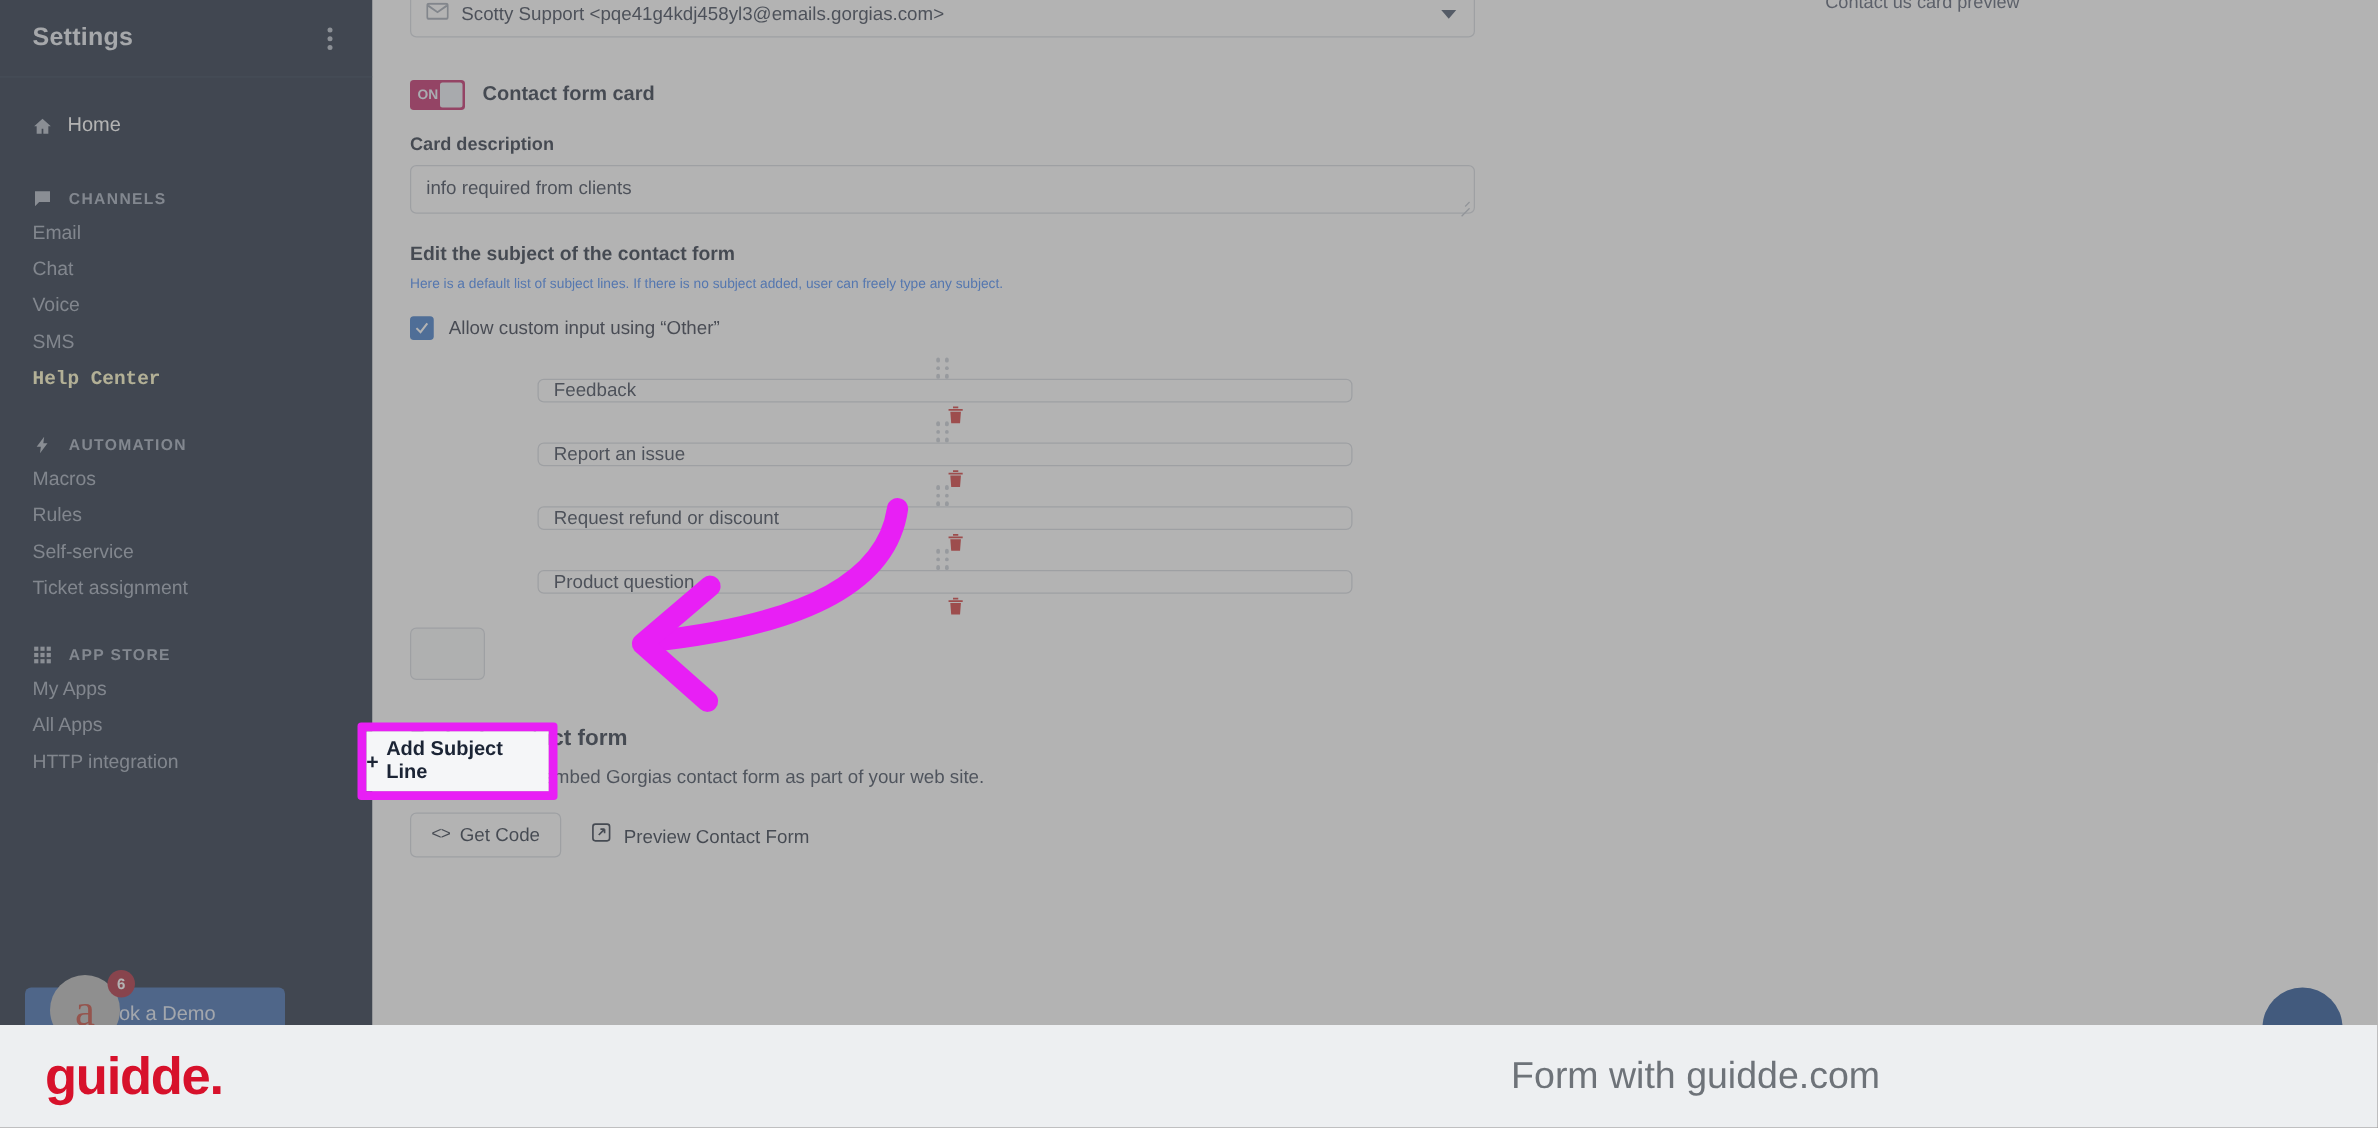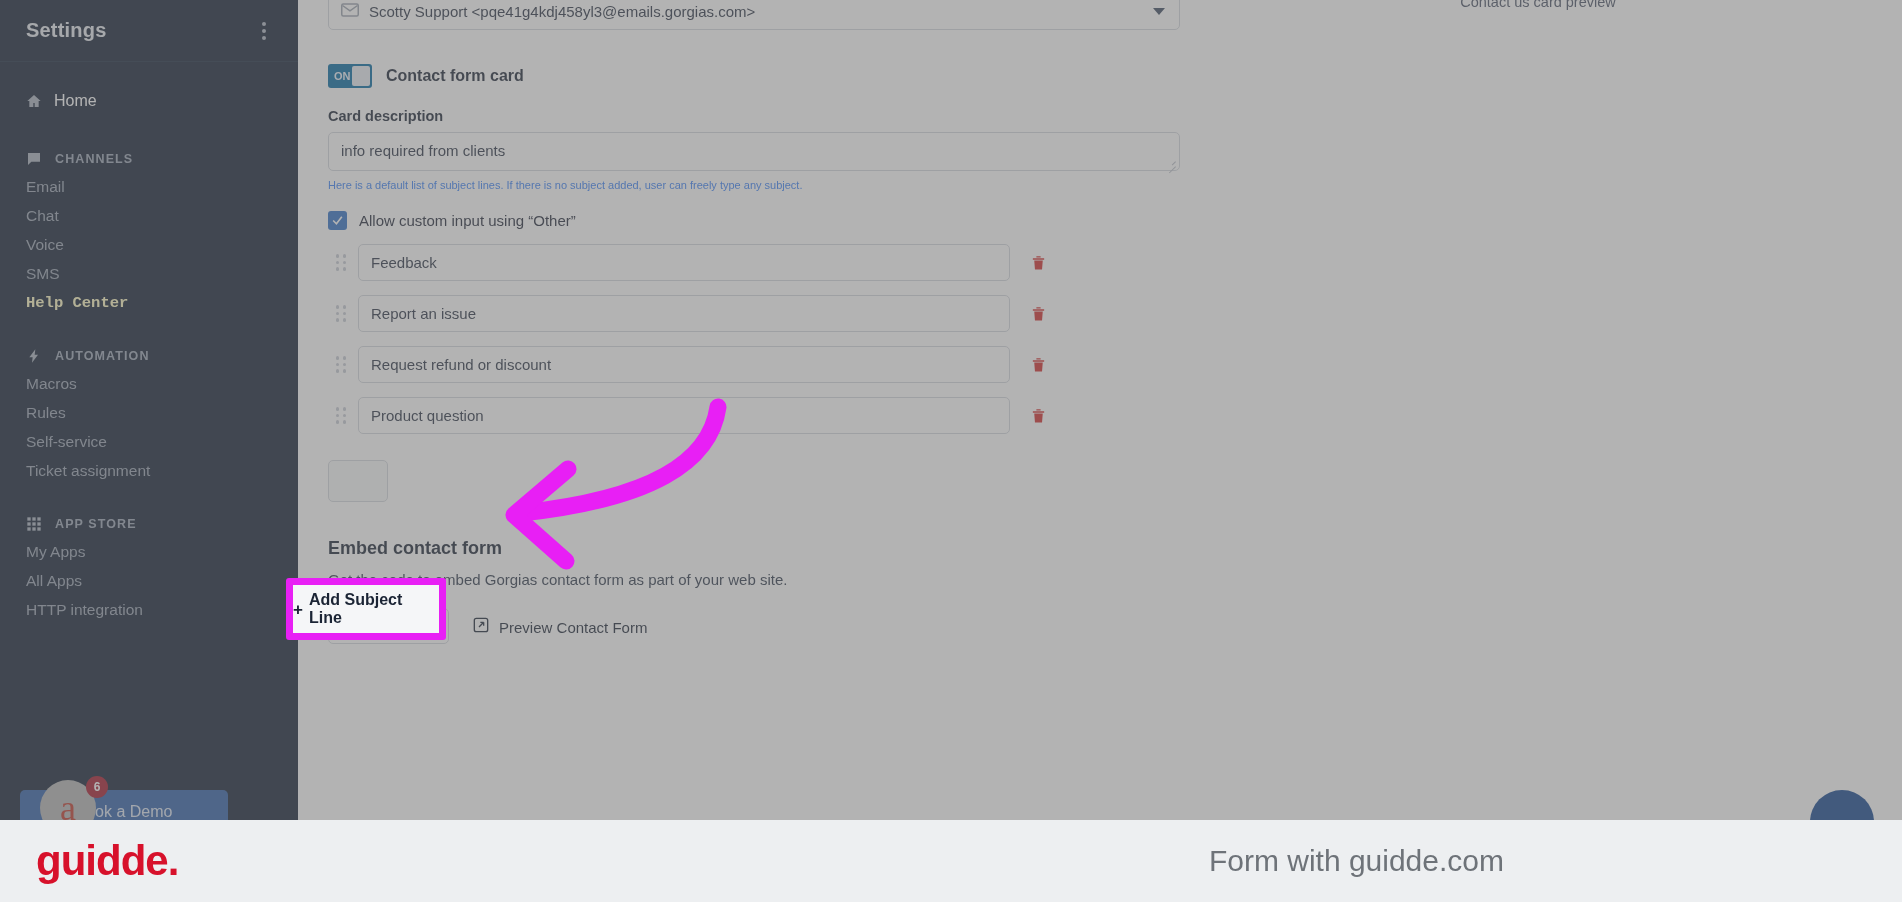--- a/index.html
+++ b/index.html
@@ -92,7 +92,7 @@
 
   .toggle-row { display: flex; align-items: center; gap: 14px; margin-top: 34px; }
   .toggle {
-    width: 44px; height: 24px; border-radius: 3px; background: #0369a1;
+    width: 44px; height: 24px; border-radius: 3px; background: #be185d;
     display: flex; align-items: center; position: relative; cursor: pointer;
   }
   .toggle .on-text { font-size: 11px; font-weight: bold; color: #eaf0f9; padding-left: 6px; }

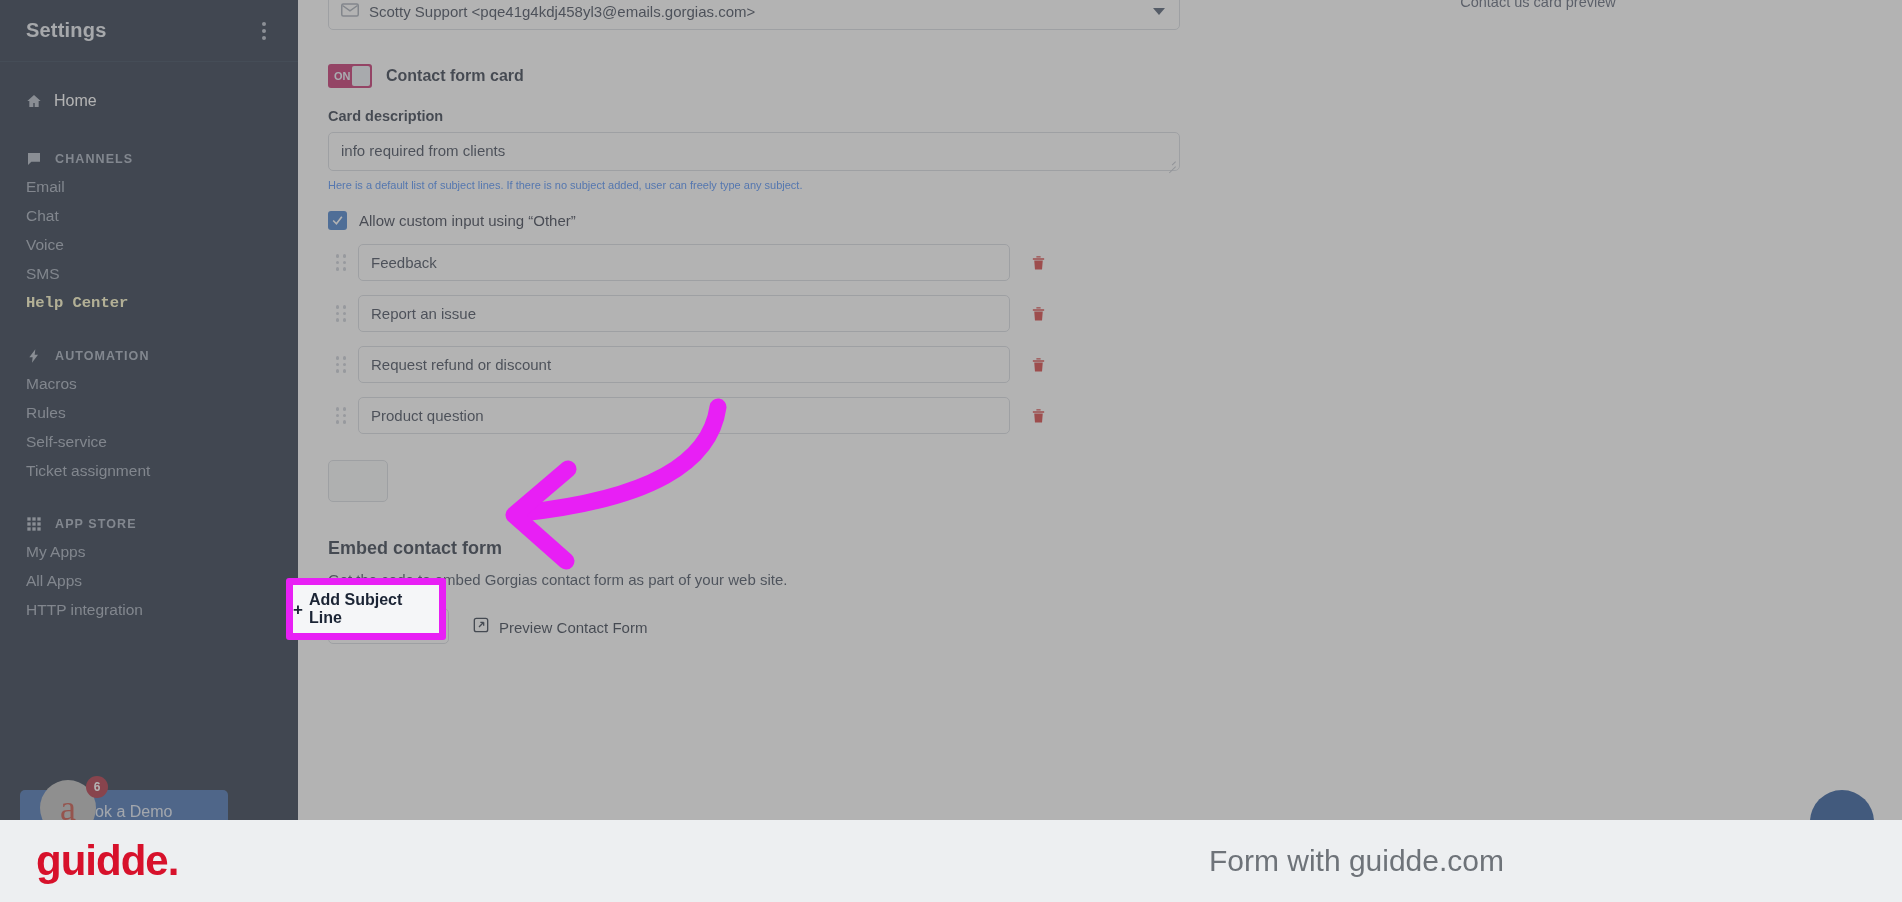--- a/index.html
+++ b/index.html
@@ -318,6 +318,7 @@
             </span>
         </div>
 
+        <div class="sec-head">Edit the subject of the contact form</div>
         <div class="sec-sub">Here is a default list of subject lines. If there is no subject added, user can freely type any subject.</div>
 
         <div class="check-row">

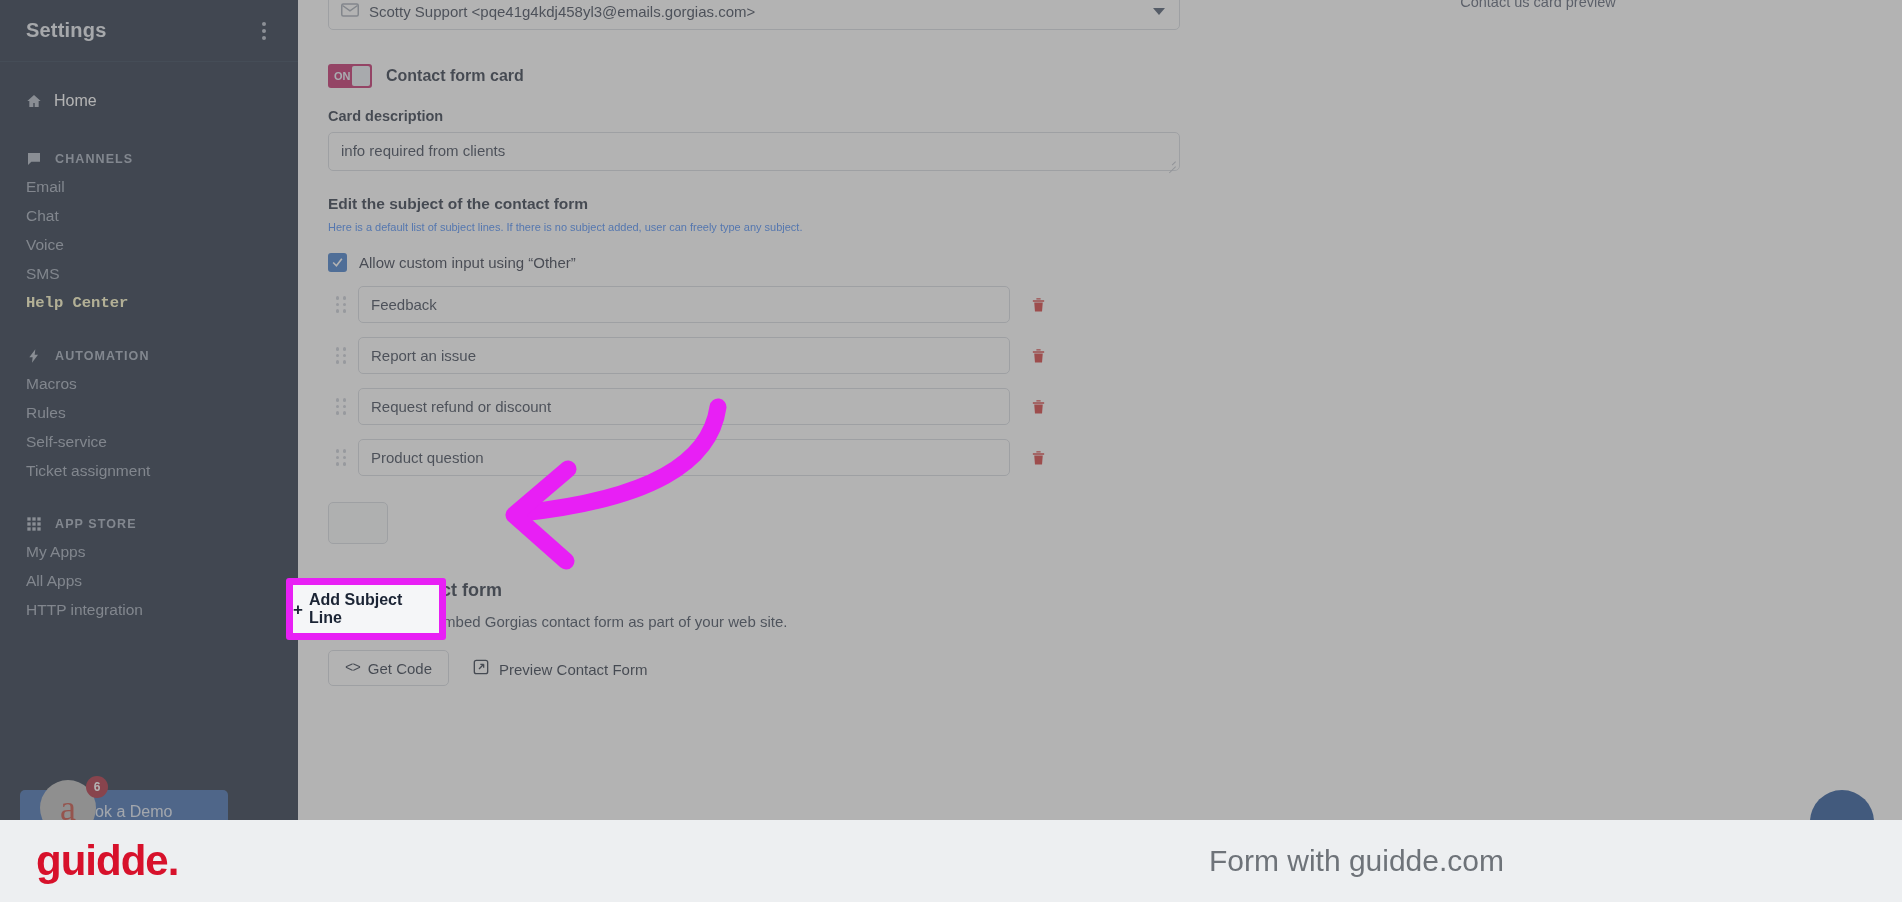--- a/index.html
+++ b/index.html
@@ -121,7 +121,7 @@
   .checkbox svg { width: 13px; height: 13px; }
   .check-label { font-size: 15px; color: #23293a; }
 
-  .subject-row { display: flex; align-items: center; gap: 0; margin-top: 14px; height: 37px; }
+  .subject-row { display: flex; align-items: center; gap: 0; margin-top: 14px; height: 37px; flex-direction: column; }
   .drag-handle {
     width: 26px; display: flex; align-items: center; justify-content: center;
     cursor: grab; flex: none;

